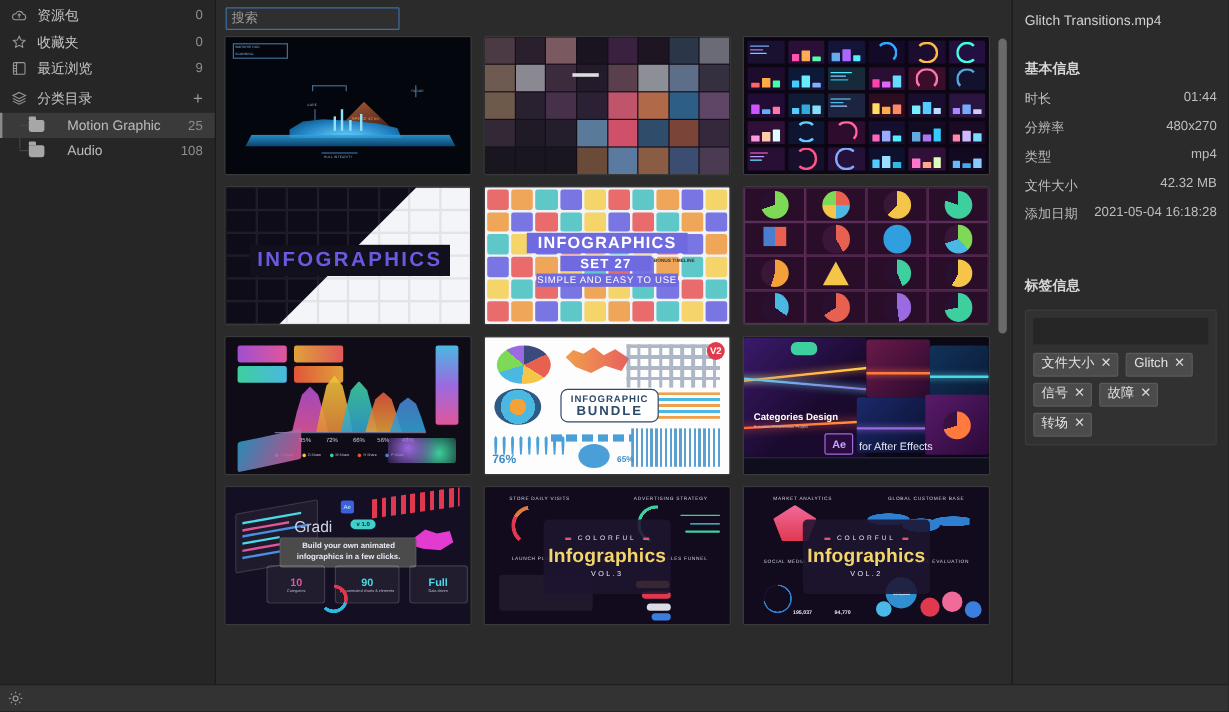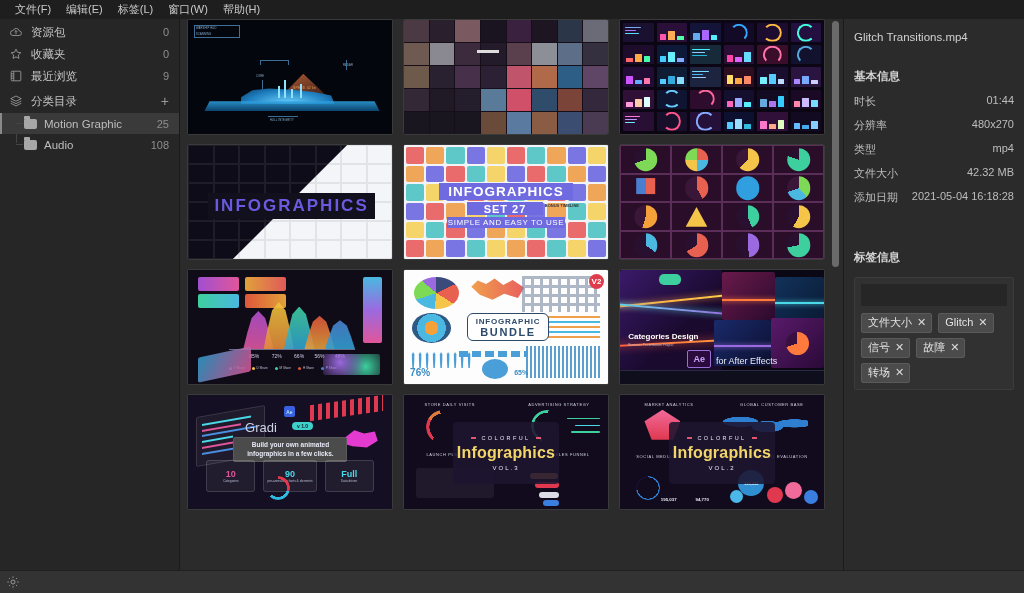--- a/index.html
+++ b/index.html
@@ -375,13 +375,6 @@
 <div id="app">
 
 
-  <div class="menubar">
-    <div class="menu-item">文件(F)</div>
-    <div class="menu-item">编辑(E)</div>
-    <div class="menu-item">标签(L)</div>
-    <div class="menu-item">窗口(W)</div>
-    <div class="menu-item">帮助(H)</div>
-  </div>
 
   <div class="body">
 

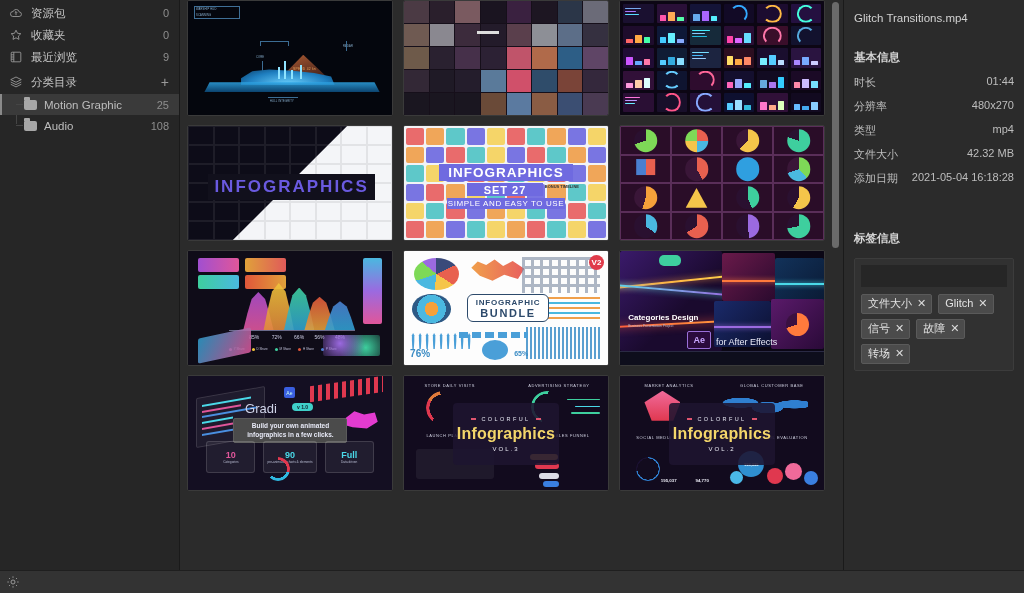--- a/index.html
+++ b/index.html
@@ -445,6 +445,9 @@
 
     <div class="center">
 
+      <div class="searchbar">
+        <input class="search-input" type="text" placeholder="搜索" style="">
+      </div>
 
       <div class="grid-wrap">
         <div class="grid">

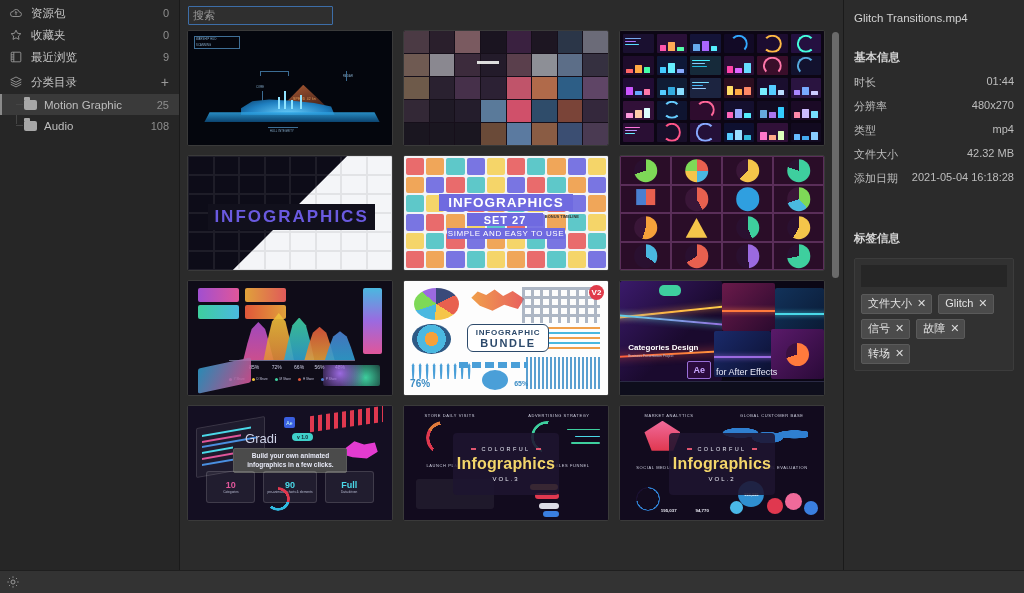--- a/index.html
+++ b/index.html
@@ -68,7 +68,7 @@
   }
   .tree-row {
     height: 21px; display: flex; align-items: center; font-size: 11.5px;
-    padding-left: 16px; position: relative; color: #bdbdbd;
+    padding-left: 16px; position: relative; color: #bdbdbd; gap: 12px;
   }
   .tree-row.sel { background: #3a3a3a; }
   .tree-row.sel::before {

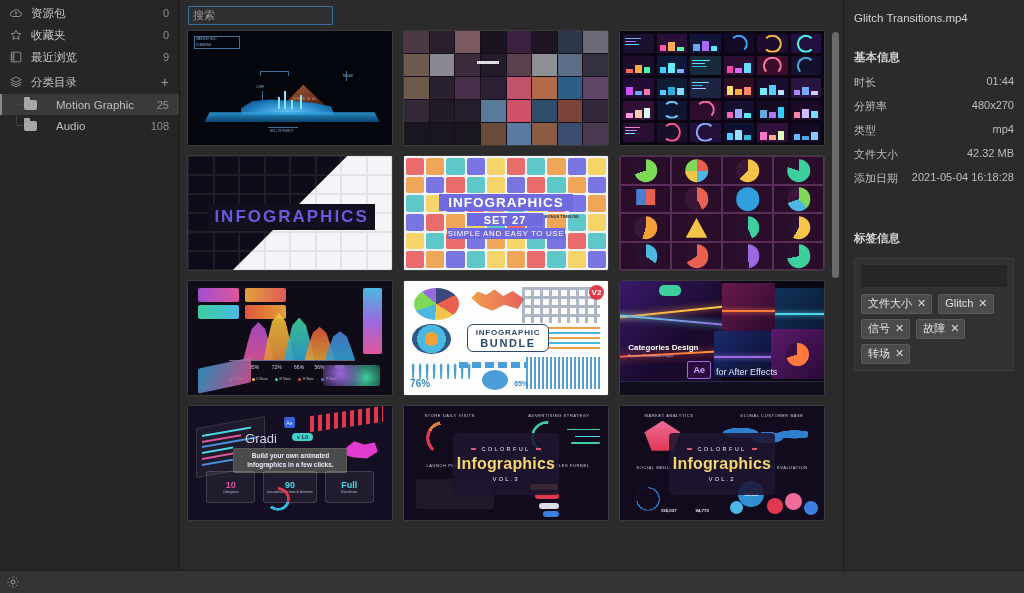--- a/index.html
+++ b/index.html
@@ -341,7 +341,7 @@
   .t10 .stat {
     position: absolute; top: 57%; height: 28%; border-radius: 3px;
     background: rgba(255,255,255,.06); border: .5px solid rgba(255,255,255,.14);
-    display: flex; flex-direction: column; align-items: center; justify-content: center;
+    display: flex; flex-direction: column; align-items: center; justify-content: center; margin-left: 16px;
   }
   .t10 .stat b { font-size: 9px; }
   .t10 .stat s { text-decoration: none; font-size: 3.2px; color: #b8bcd2; text-align: center; line-height: 4px; }

